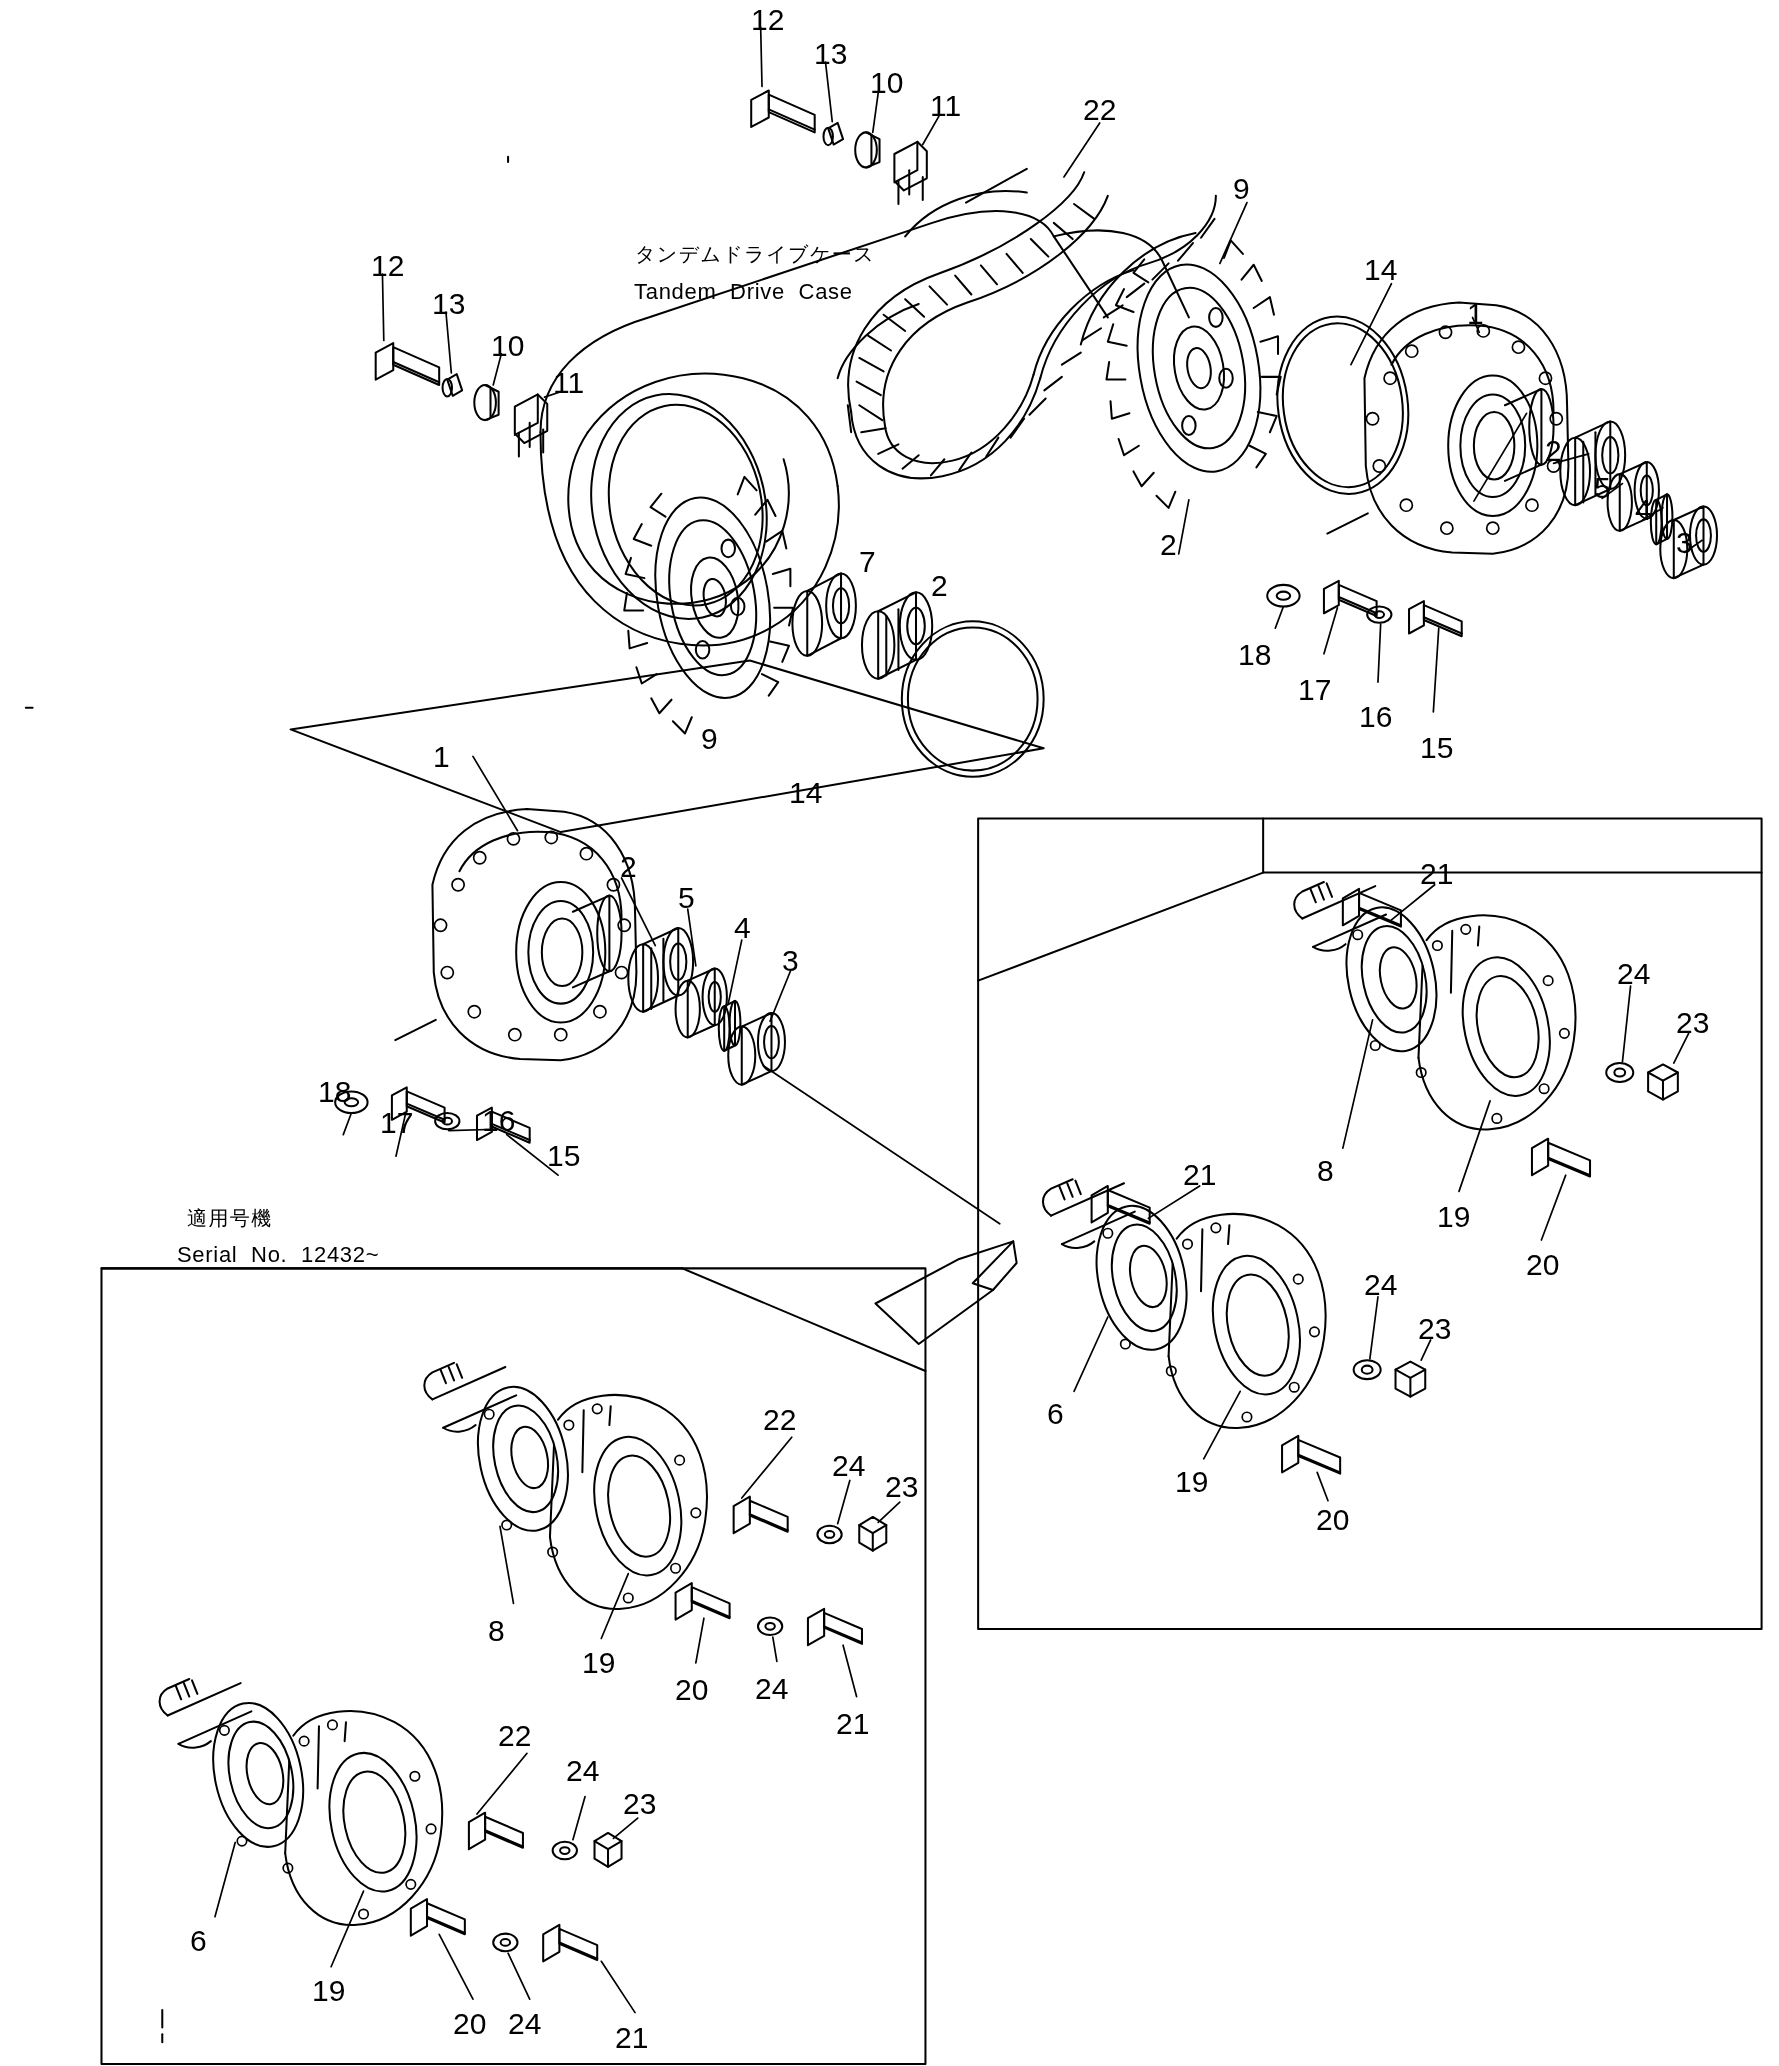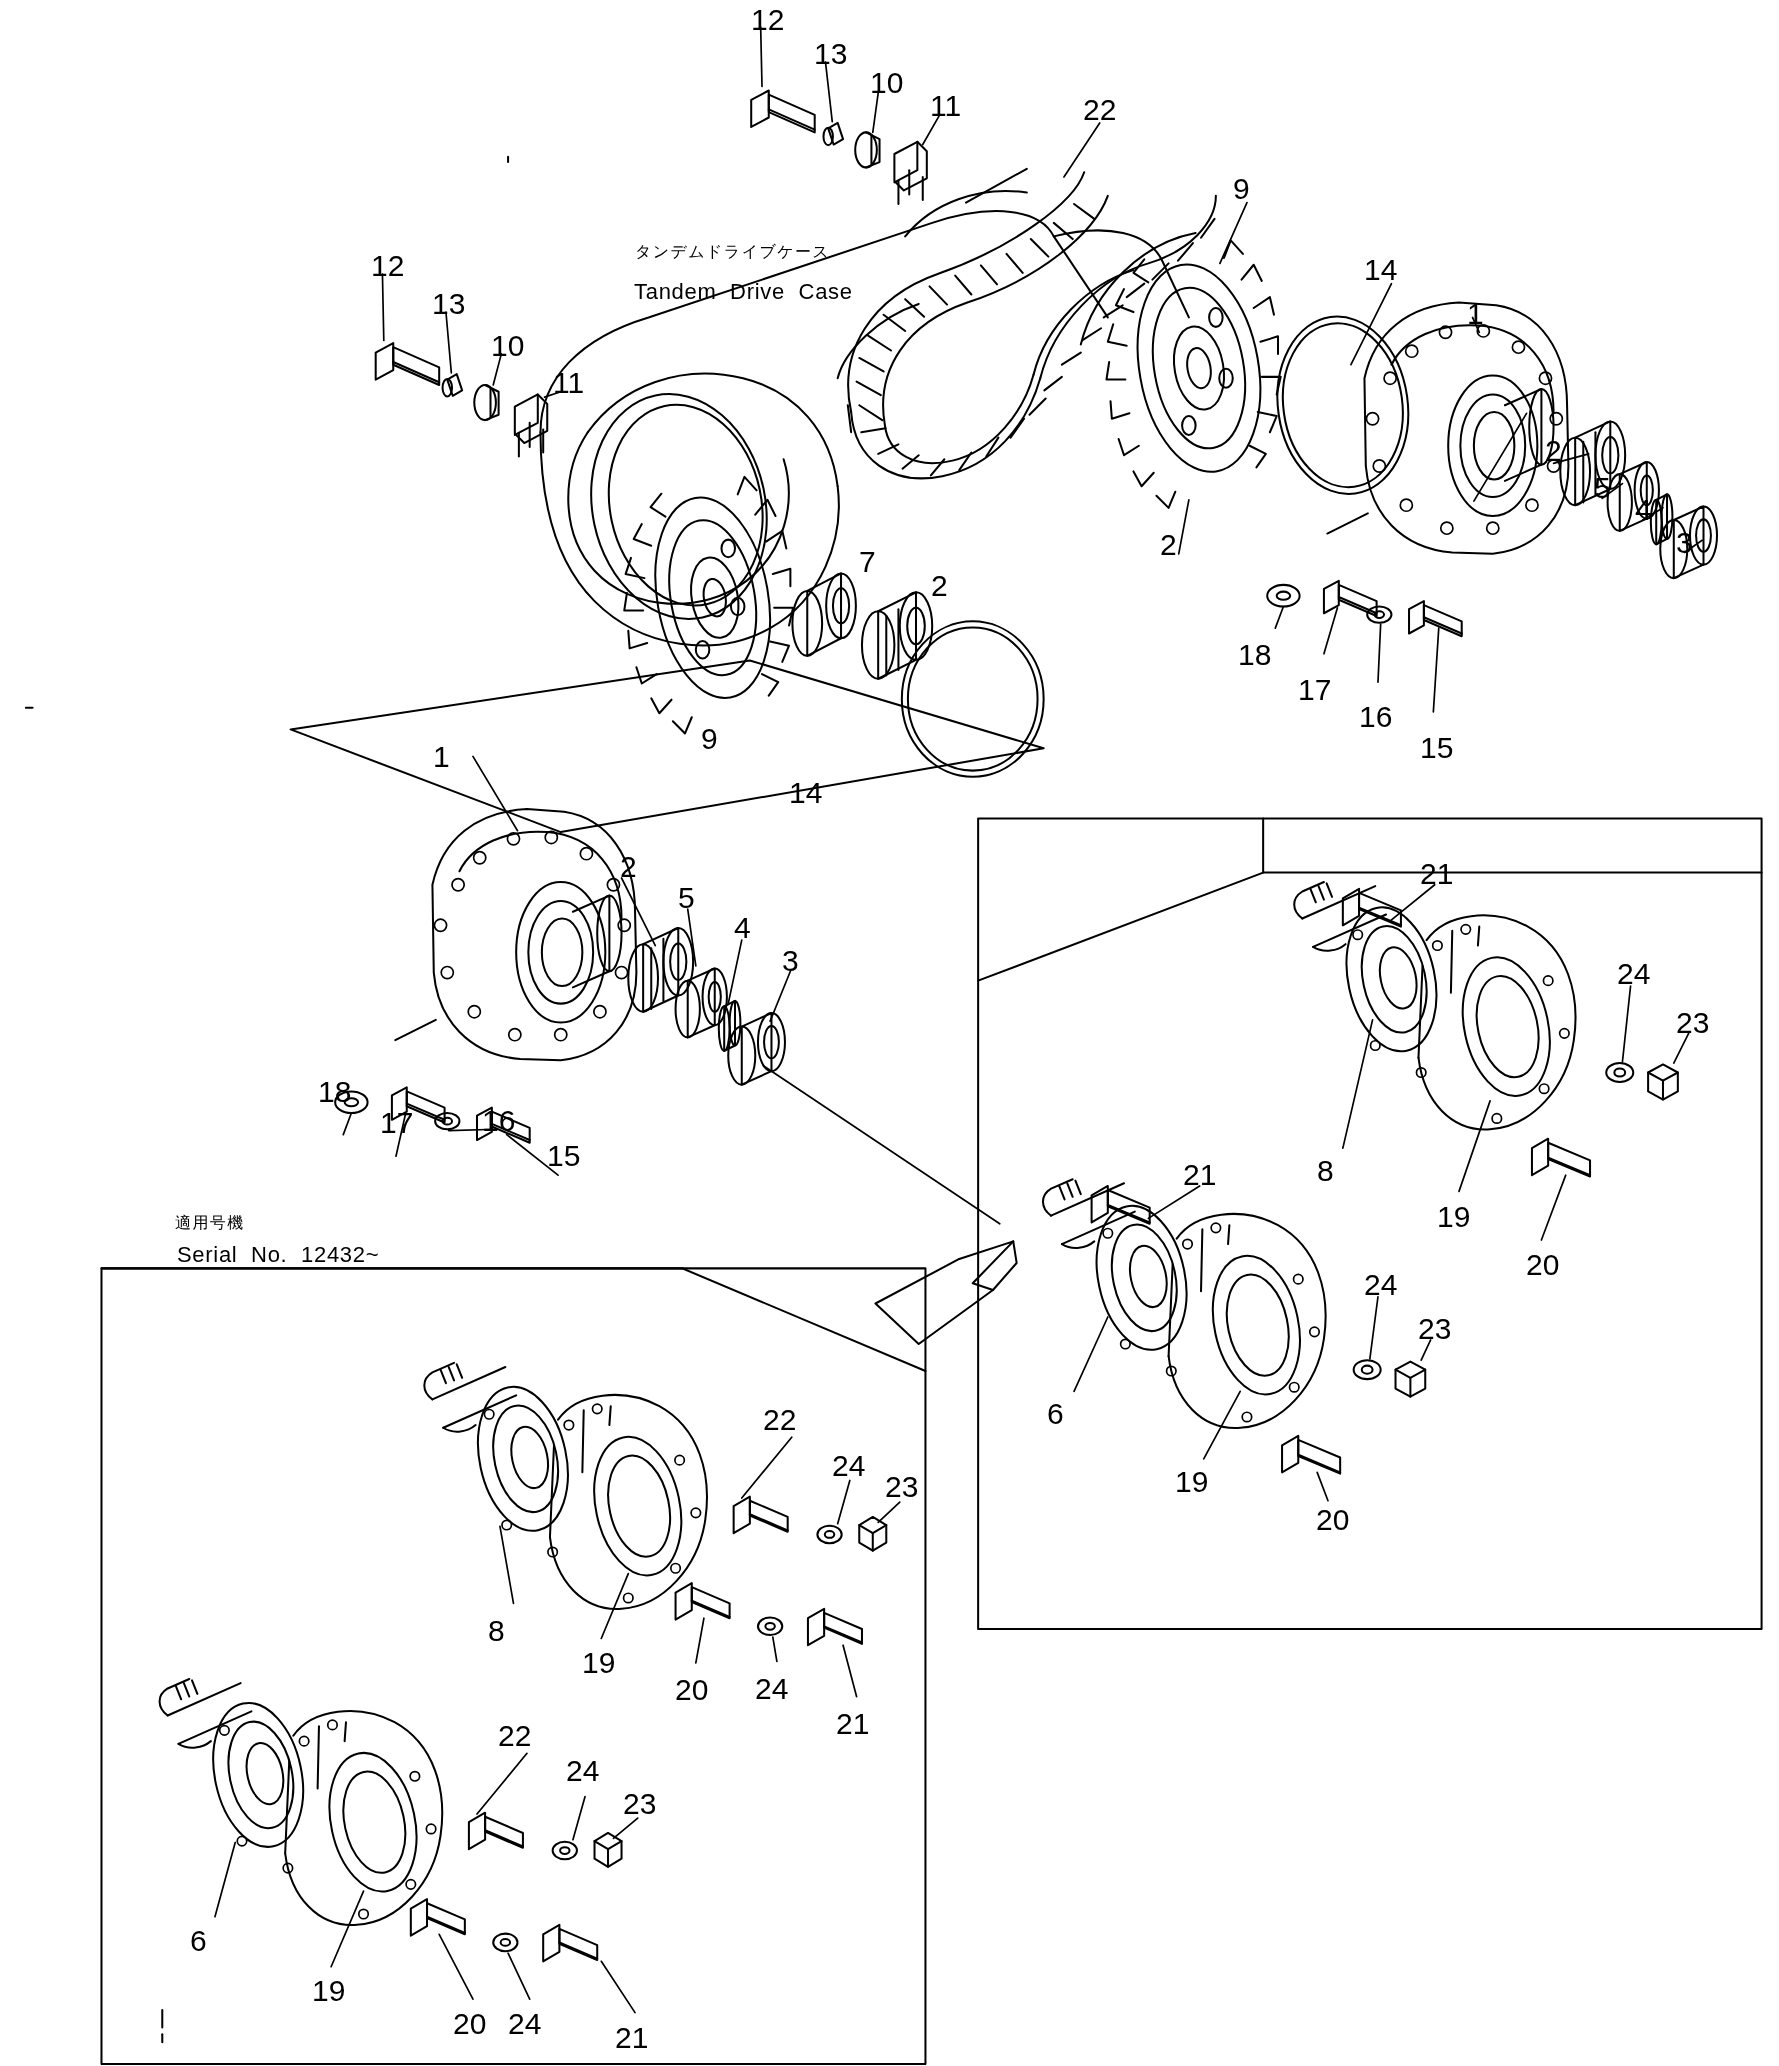--- a/index.html
+++ b/index.html
@@ -18,7 +18,7 @@
     position:absolute;font-family:"Liberation Sans", sans-serif;
     font-size:22px;line-height:1.25;white-space:pre;color:#000;letter-spacing:0.7px;
   }
-  .cap.jp{font-family:"DejaVu Sans", sans-serif;font-size:16px;letter-spacing:1.4px;}
+  .cap.jp{font-family:"DejaVu Sans", sans-serif;font-size:20px;letter-spacing:1.4px;}
 </style>
 </head>
 <body>

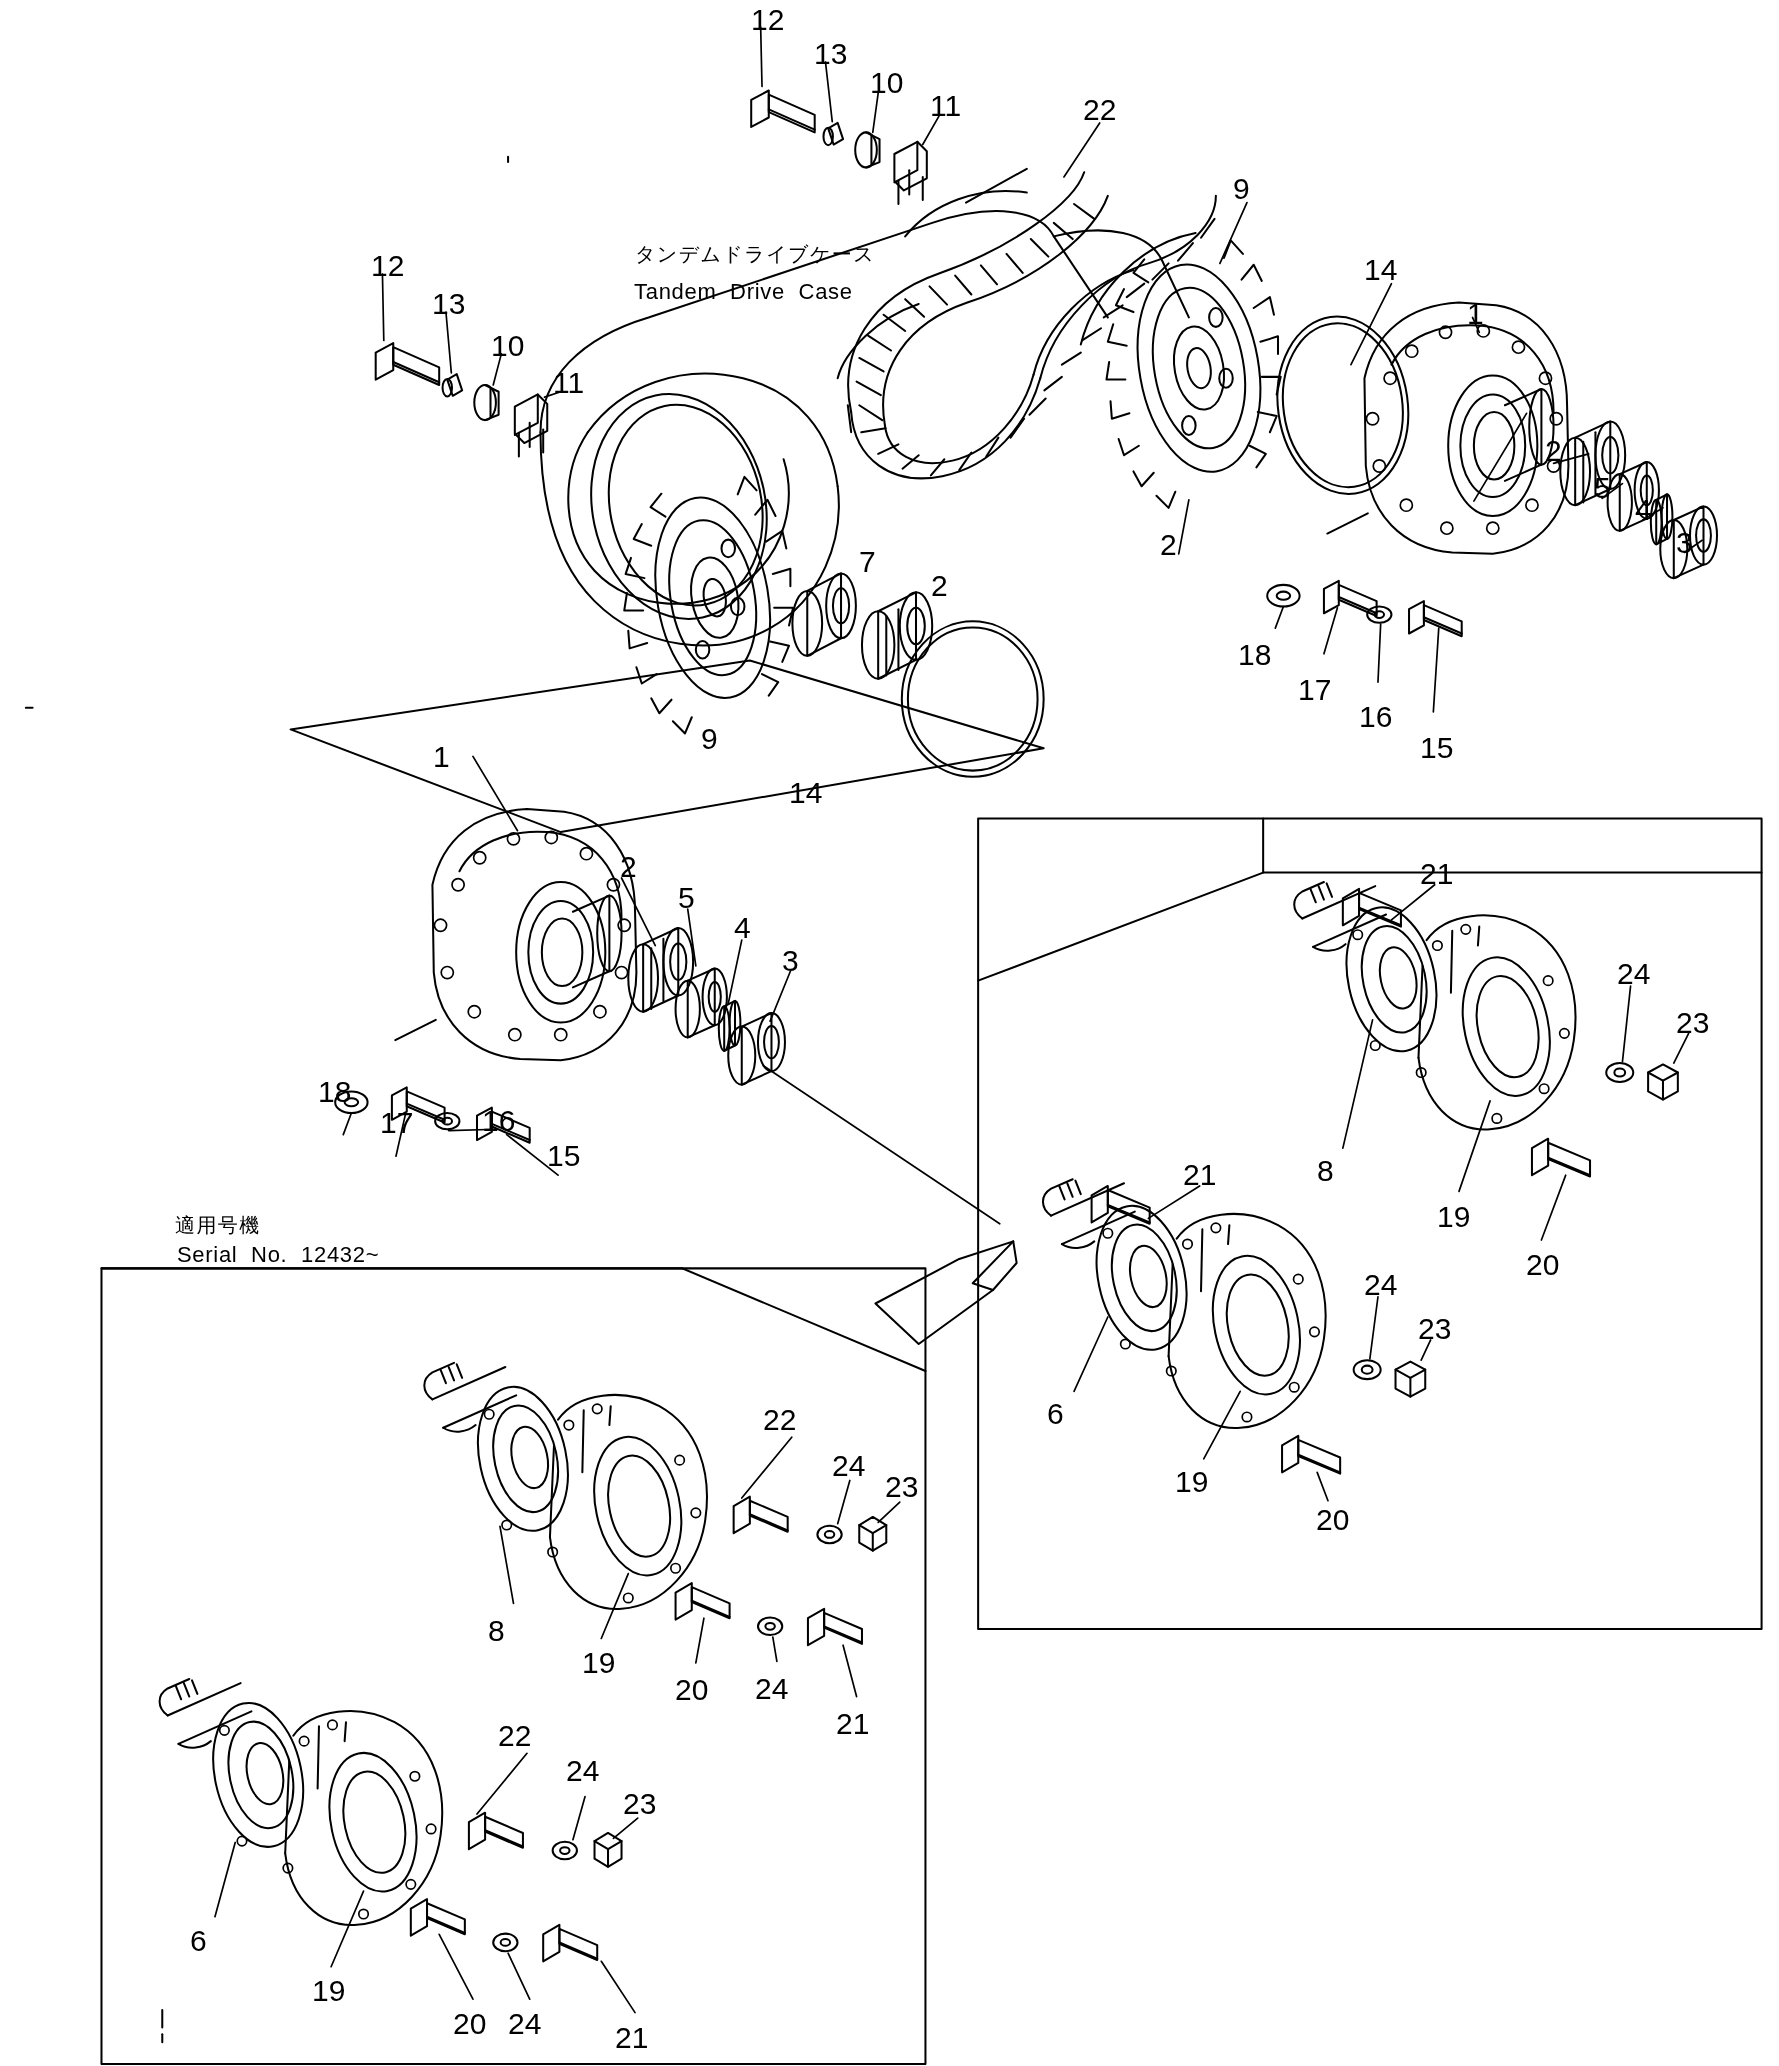--- a/index.html
+++ b/index.html
@@ -627,7 +627,7 @@
 <div class="cap jp" style="left:635px;top:242px;">タンデムドライブケース</div>
 <div class="cap" style="left:634px;top:278px;">Tandem  Drive  Case</div>
 
-<div class="cap jp" style="left:175px;top:1206px;margin-top:7px;">適用号機</div>
+<div class="cap jp" style="left:187px;top:1206px;">適用号機</div>
 <div class="cap" style="left:177px;top:1241px;">Serial  No.  12432~</div>
 
 <div id="callout-layer">

